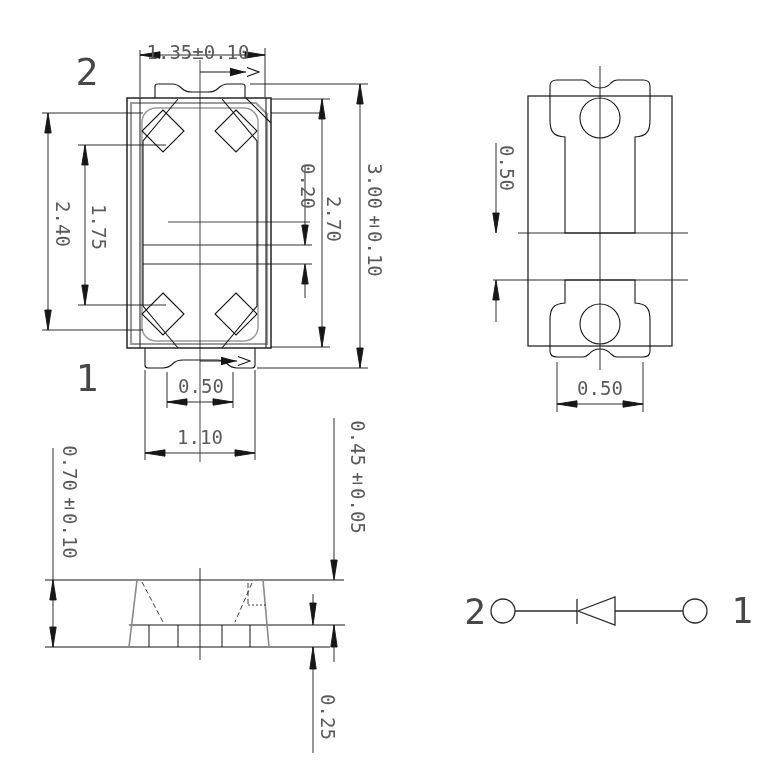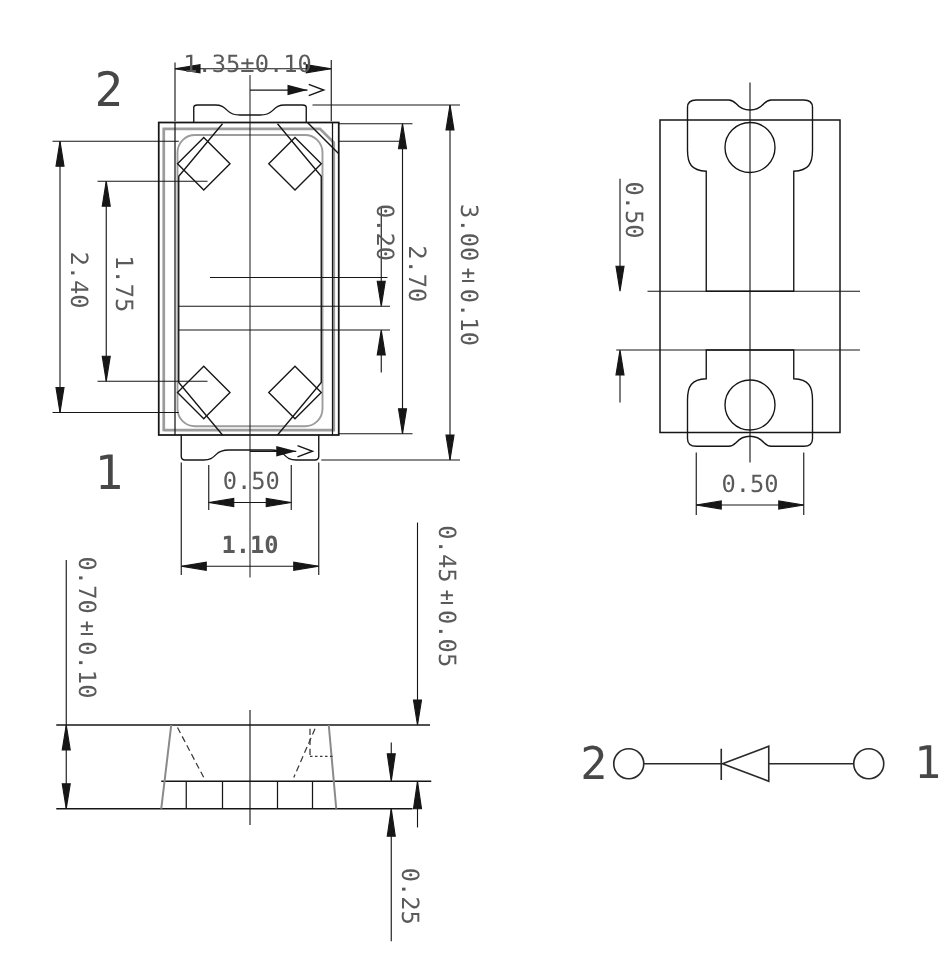--- a/index.html
+++ b/index.html
@@ -187,7 +187,7 @@
   <div class="lbl v" style="left:333px;top:219px;">2.70</div>
   <div class="lbl v" style="left:374px;top:220px;">3.00±0.10</div>
   <div class="lbl" style="left:201px;top:386px;">0.50</div>
-  <div class="lbl" style="left:200px;top:437px;font-weight:bold;">1.10</div>
+  <div class="lbl" style="left:200px;top:437px;">1.10</div>
 
   <div class="lbl v" style="left:506px;top:168px;">0.50</div>
   <div class="lbl" style="left:600px;top:388px;">0.50</div>

